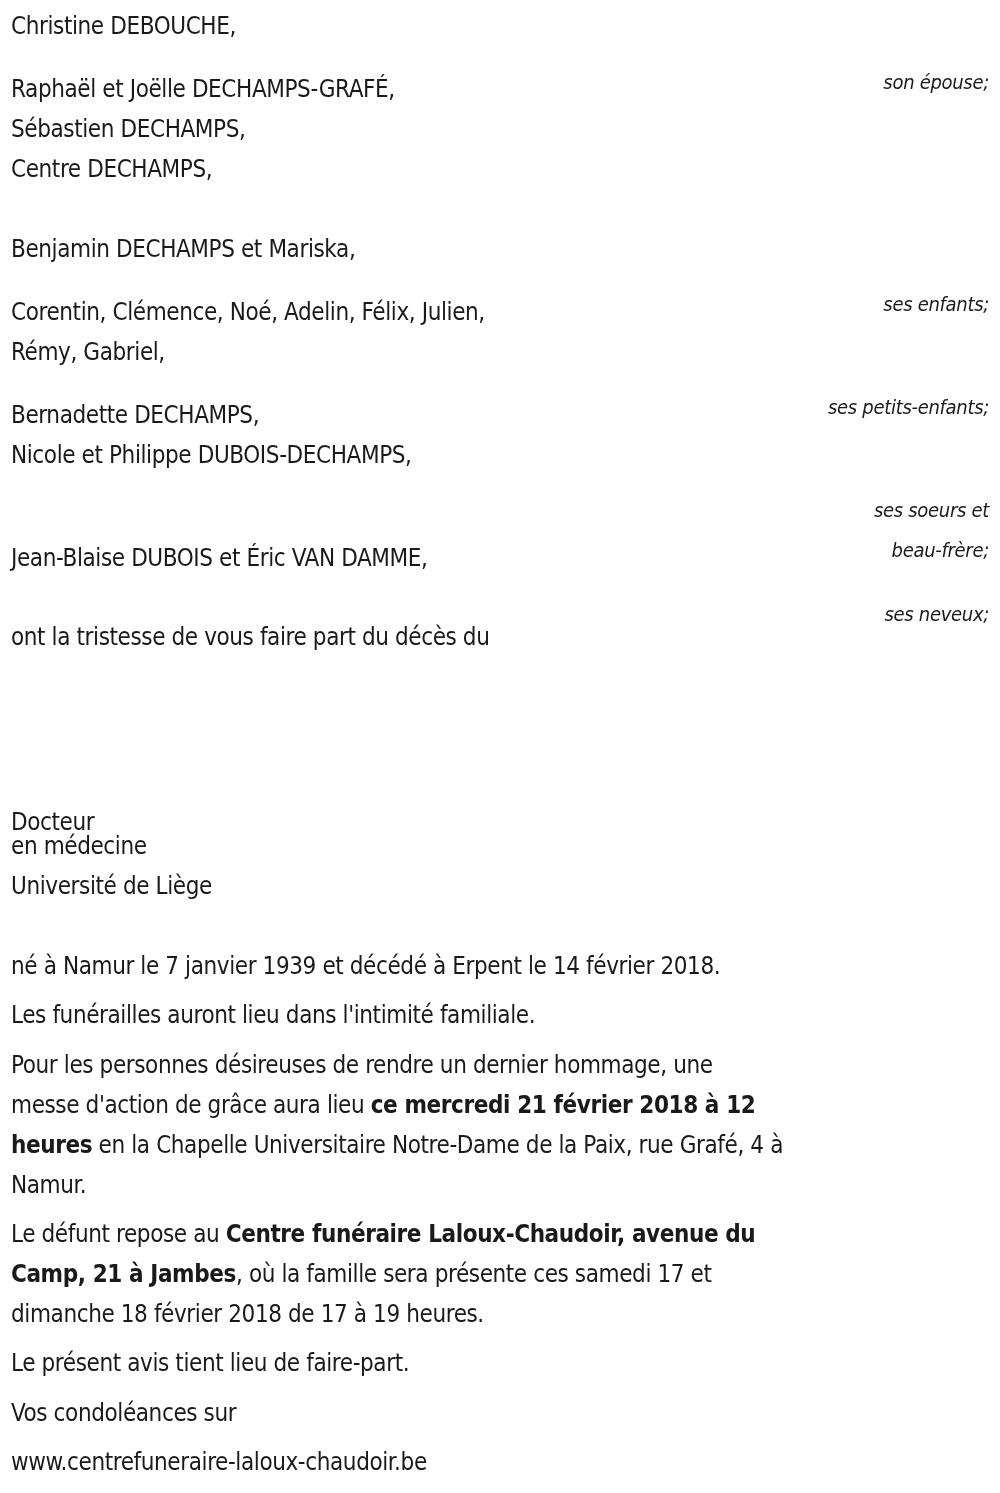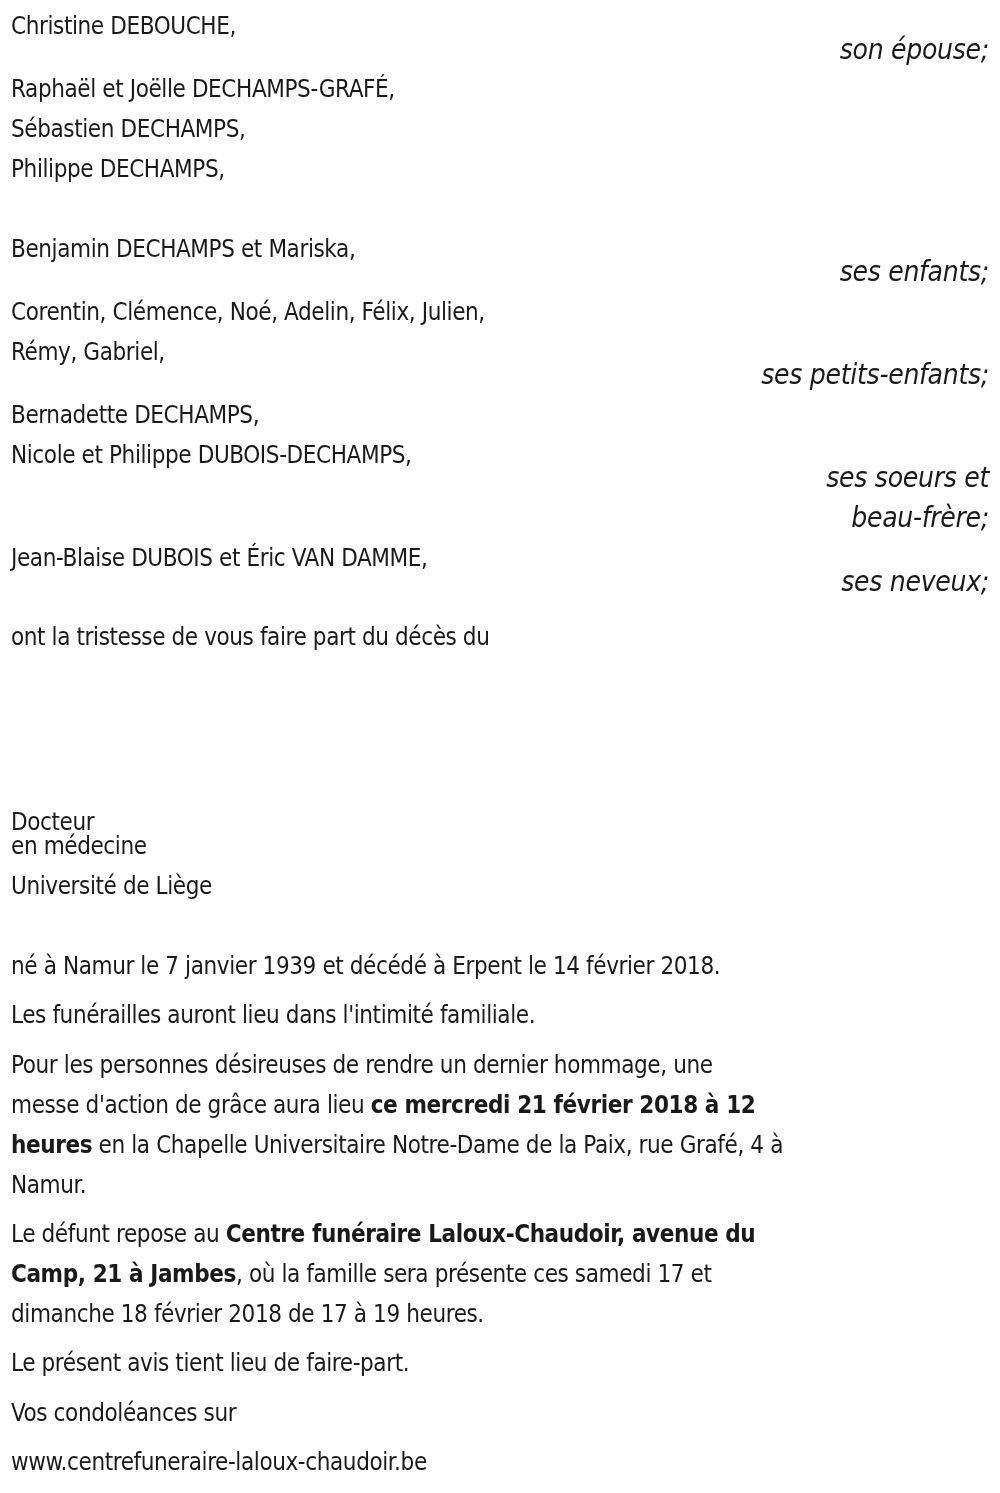--- a/index.html
+++ b/index.html
@@ -28,10 +28,11 @@
       right: 11px;
       white-space: nowrap;
       font-style: italic;
-      font-size: 28px;
+      font-size: 20px;
       line-height: 30px;
       text-align: right;
       letter-spacing: -0.3px;
+      margin-top: 32px;
     }
     .deceased {
       position: absolute;

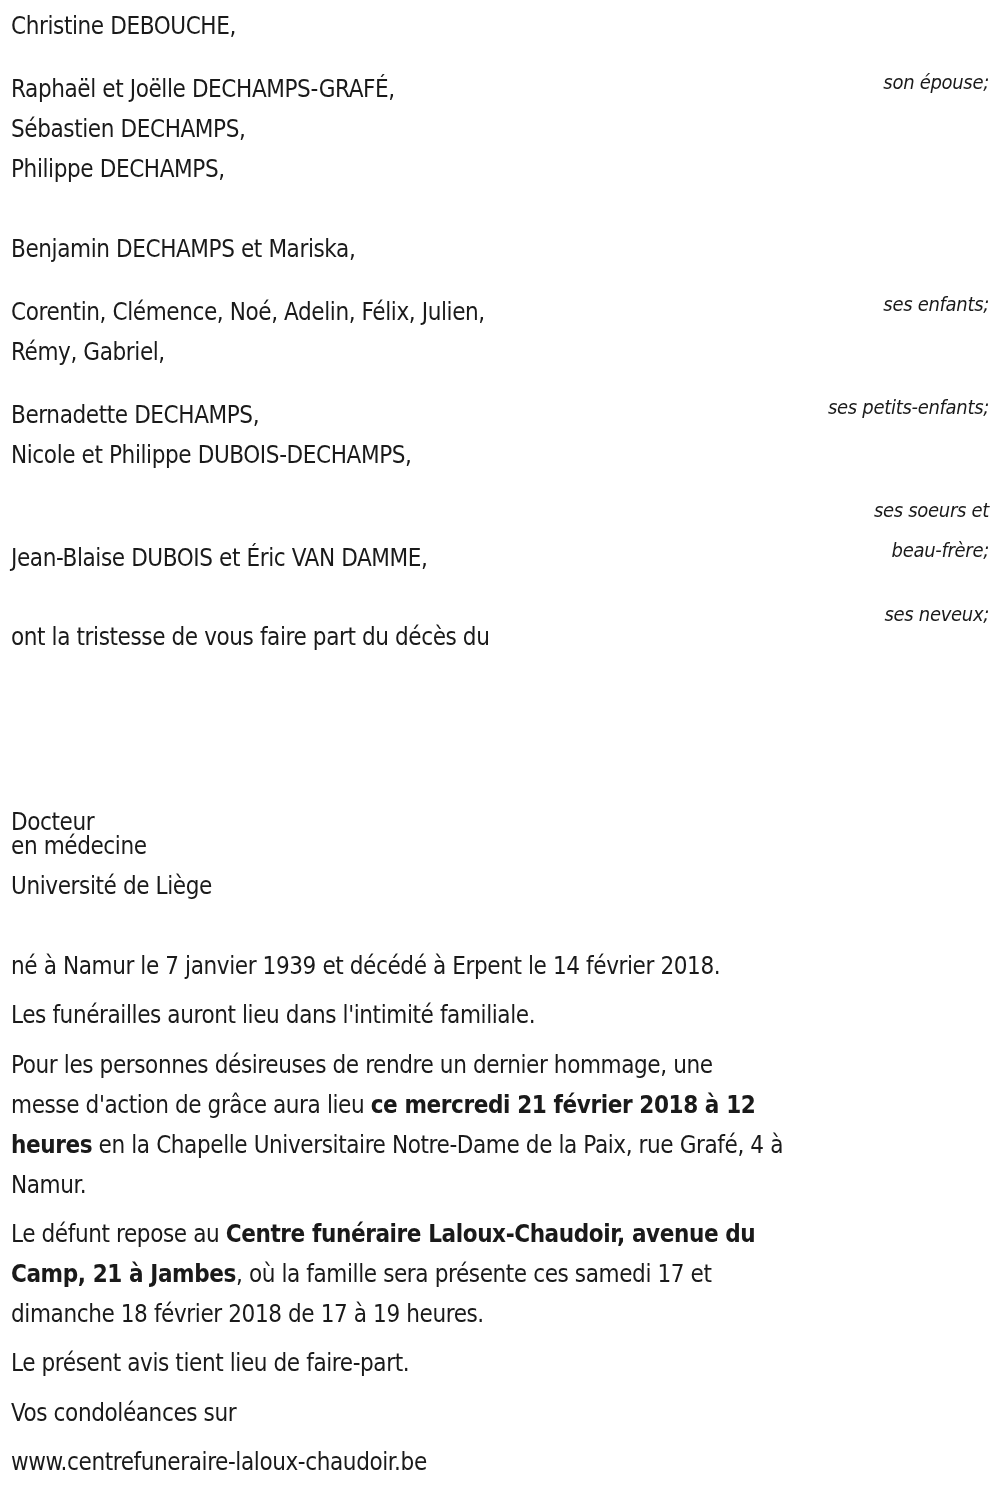--- a/index.html
+++ b/index.html
@@ -56,7 +56,7 @@
 
   <div class="line" style="top:74px">Raphaël et Joëlle DECHAMPS-GRAFÉ,</div>
   <div class="line" style="top:114px">Sébastien DECHAMPS,</div>
-  <div class="line" style="top:154px">Philippe DECHAMPS,</div>
+  <div class="line" style="top:154px">Centre DECHAMPS,</div>
   <div class="line" style="top:234px">Benjamin DECHAMPS et Mariska,</div>
   <div class="role" style="top:257px">ses enfants;</div>
 

